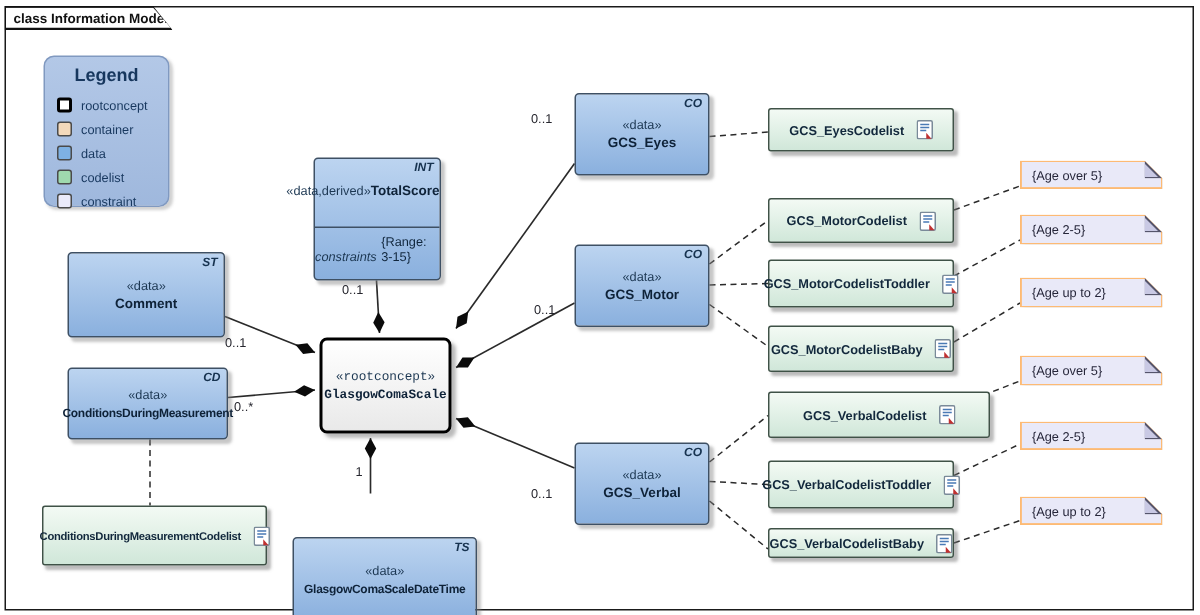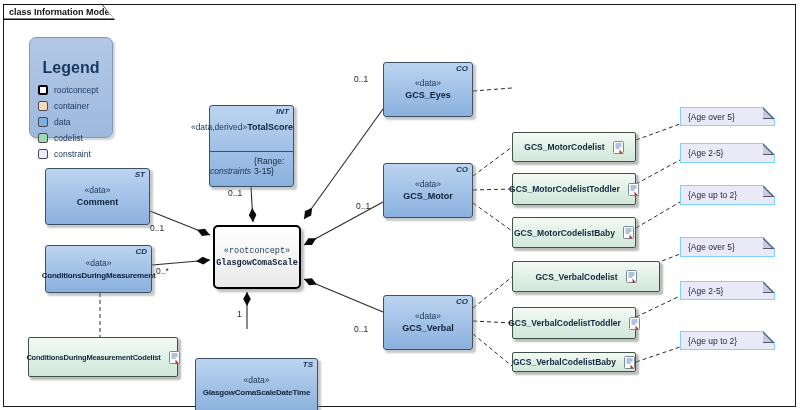--- a/index.html
+++ b/index.html
@@ -17,7 +17,7 @@
   
   .legend{position:absolute;left:29px;top:37px;width:84px;height:101px;background:linear-gradient(#b3c8e7,#9fb8dd);
        border:1px solid #8099c0;border-radius:7px;box-shadow:2px 2px 2px rgba(140,140,140,.4);padding:5px 0 0 8px;box-sizing:border-box;}
-  .legend-title{font-size:16px;font-weight:bold;color:#17375e;text-align:center;margin:16px 8px 5px 0;}
+  .legend-title{font-size:12px;font-weight:bold;color:#17375e;text-align:center;margin:0 8px 5px 0;}
   .lrow{display:flex;align-items:center;gap:6px;height:16px;}
   .sw{width:10px;height:10px;border:1px solid #4a4a4a;border-radius:2px;box-sizing:border-box;}
   .sw.root{border:2px solid #000;background:#fff;}

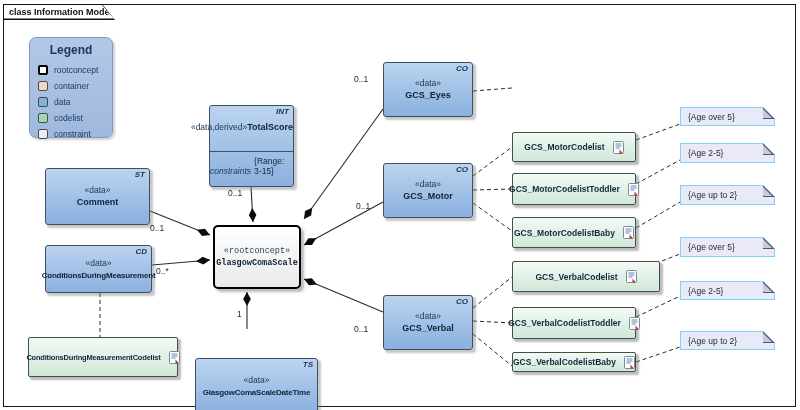--- a/index.html
+++ b/index.html
@@ -197,6 +197,14 @@
         <path d="M6.5 8.5 L10 12.5 L6.5 12.5 Z" fill="#c03030"></path>
       </svg>
   </div>
+  <div class="green" style="left:512px;top:72px;width:124px;height:29px;">
+    <span class="gnm">GCS_EyesCodelist</span>
+    <svg class="doc-ic" width="11" height="13" viewBox="0 0 11 13">
+        <rect x="0.5" y="0.5" width="10" height="12" rx="1" fill="#fff" stroke="#7a8a99"></rect>
+        <path d="M2.5 3h6 M2.5 5h6 M2.5 7h4" stroke="#4a7ab5" stroke-width="0.9"></path>
+        <path d="M6.5 8.5 L10 12.5 L6.5 12.5 Z" fill="#c03030"></path>
+      </svg>
+  </div>
   <div class="green" style="left:512px;top:132px;width:124px;height:30px;">
     <span class="gnm">GCS_MotorCodelist</span>
     <svg class="doc-ic" width="11" height="13" viewBox="0 0 11 13">

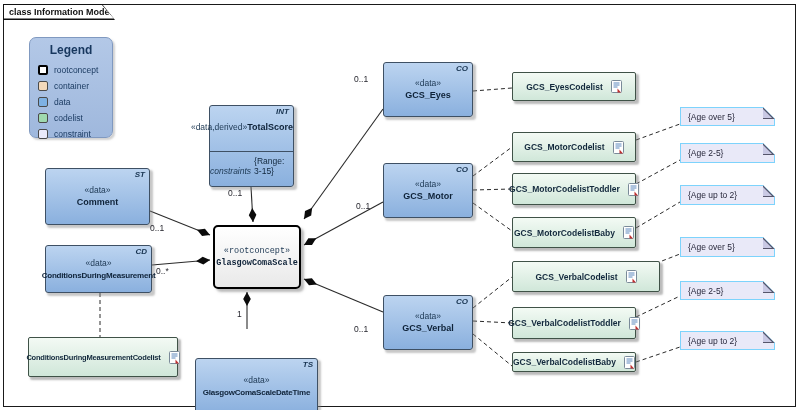--- a/index.html
+++ b/index.html
@@ -54,7 +54,7 @@
   .green .gnm.sm{font-size:7.5px;letter-spacing:-0.2px;}
 
   
-  .note{position:absolute;background:#7dd3fc;clip-path:polygon(0 0,calc(100% - 12px) 0,100% 12px,100% 100%,0 100%);
+  .note{position:absolute;background:#fdba74;clip-path:polygon(0 0,calc(100% - 12px) 0,100% 12px,100% 100%,0 100%);
        box-shadow:2px 2px 2px rgba(140,140,140,.45);}
   .note-in{position:absolute;inset:1px;background:#e9e9f8;clip-path:polygon(0 0,calc(100% - 11px) 0,100% 11px,100% 100%,0 100%);
        display:flex;align-items:center;padding-left:7px;font-size:8.5px;color:#26263a;}

